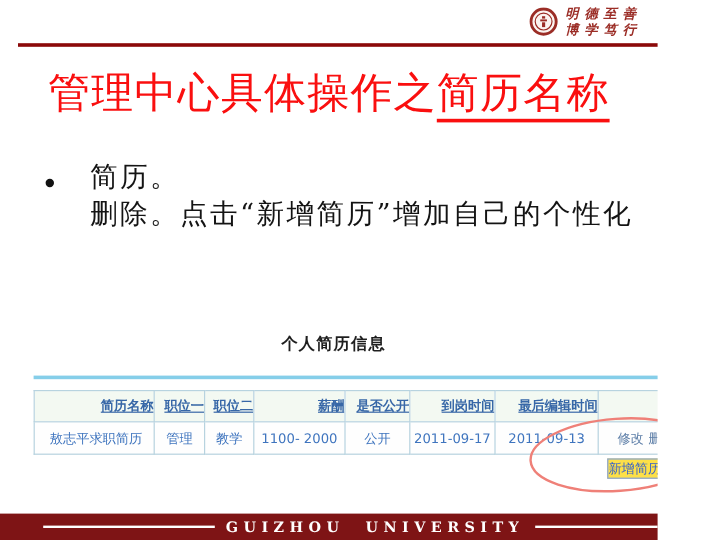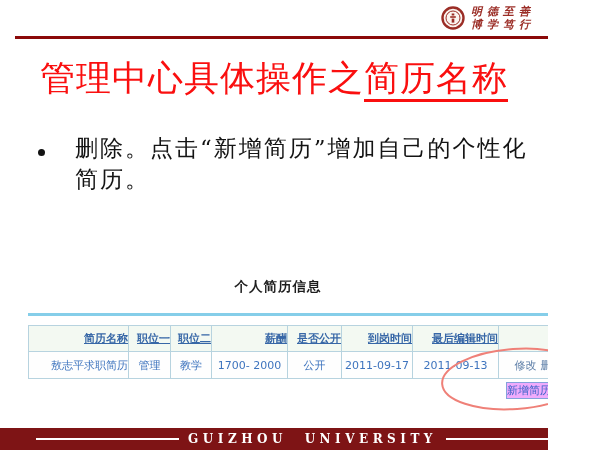--- a/index.html
+++ b/index.html
@@ -80,8 +80,8 @@
 
   <div class="bullet-dot"></div>
   <div class="para">
+    <div>简历。</div>
     <div>删除。点击“新增简历”增加自己的个性化</div>
-    <div>简历。</div>
   </div>
 
   <div class="panel-heading">个人简历信息</div>

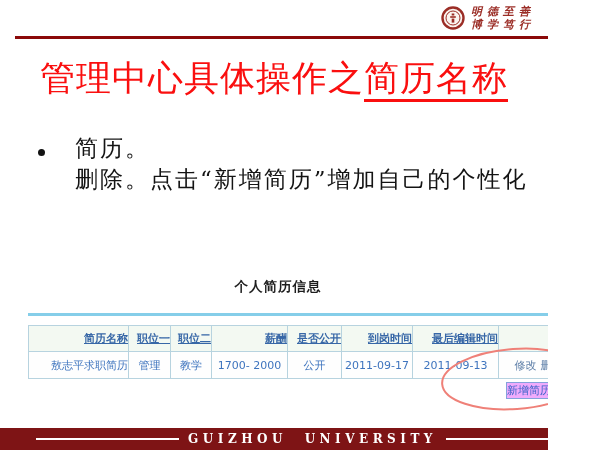--- a/index.html
+++ b/index.html
@@ -36,7 +36,7 @@
   .res-table th,.res-table td{border:1px solid #B7D3DF;padding:0;overflow:hidden;}
   .res-table th{background:#F3F9F2;color:#3767A7;font-weight:bold;height:25px;text-align:right;text-decoration:underline;}
   .res-table td{background:#FEFEFE;color:#3E74BE;height:26px;text-align:center;}
-  .res-table td.left{text-align:right;padding-left:3px;}
+  .res-table td.left{text-align:center;padding-left:3px;}
   .res-table td.ops{color:#5E7FA8;}
   .op-link{margin:12px 2px;cursor:pointer;font-family:Liberation Mono, monospace;}
 

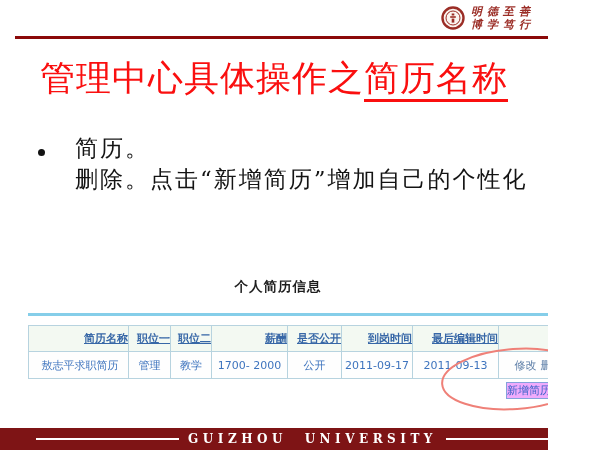--- a/index.html
+++ b/index.html
@@ -115,7 +115,7 @@
         <td class="left">敖志平求职简历</td>
         <td>管理</td>
         <td>教学</td>
-        <td>1700- 2000</td>
+        <td>1100- 2000</td>
         <td>公开</td>
         <td>2011-09-17</td>
         <td>2011-09-13</td>

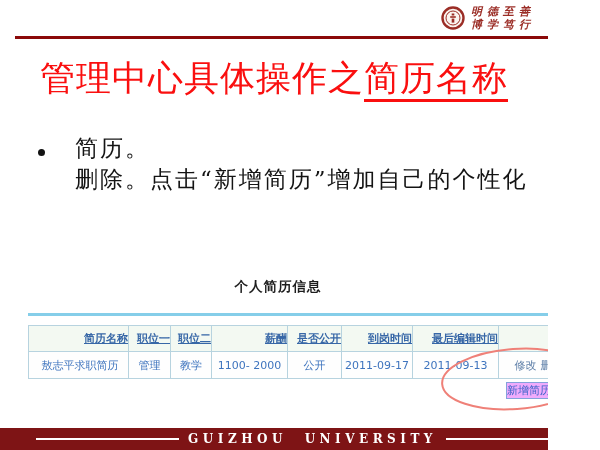--- a/index.html
+++ b/index.html
@@ -41,7 +41,7 @@
   .op-link{margin:12px 2px;cursor:pointer;font-family:Liberation Mono, monospace;}
 
   .add-btn{position:absolute;left:506px;top:382px;width:46px;height:17px;line-height:15px;
-           text-align:center;border:1px solid #84A2DC;background:#f0abfc;color:#3A63C8;
+           text-align:center;border:1px solid #84A2DC;background:#fde047;color:#3A63C8;
            font-size:11px;box-sizing:border-box;cursor:pointer;}
 
   .ellipse-svg{position:absolute;left:425px;top:340px;pointer-events:none;}

